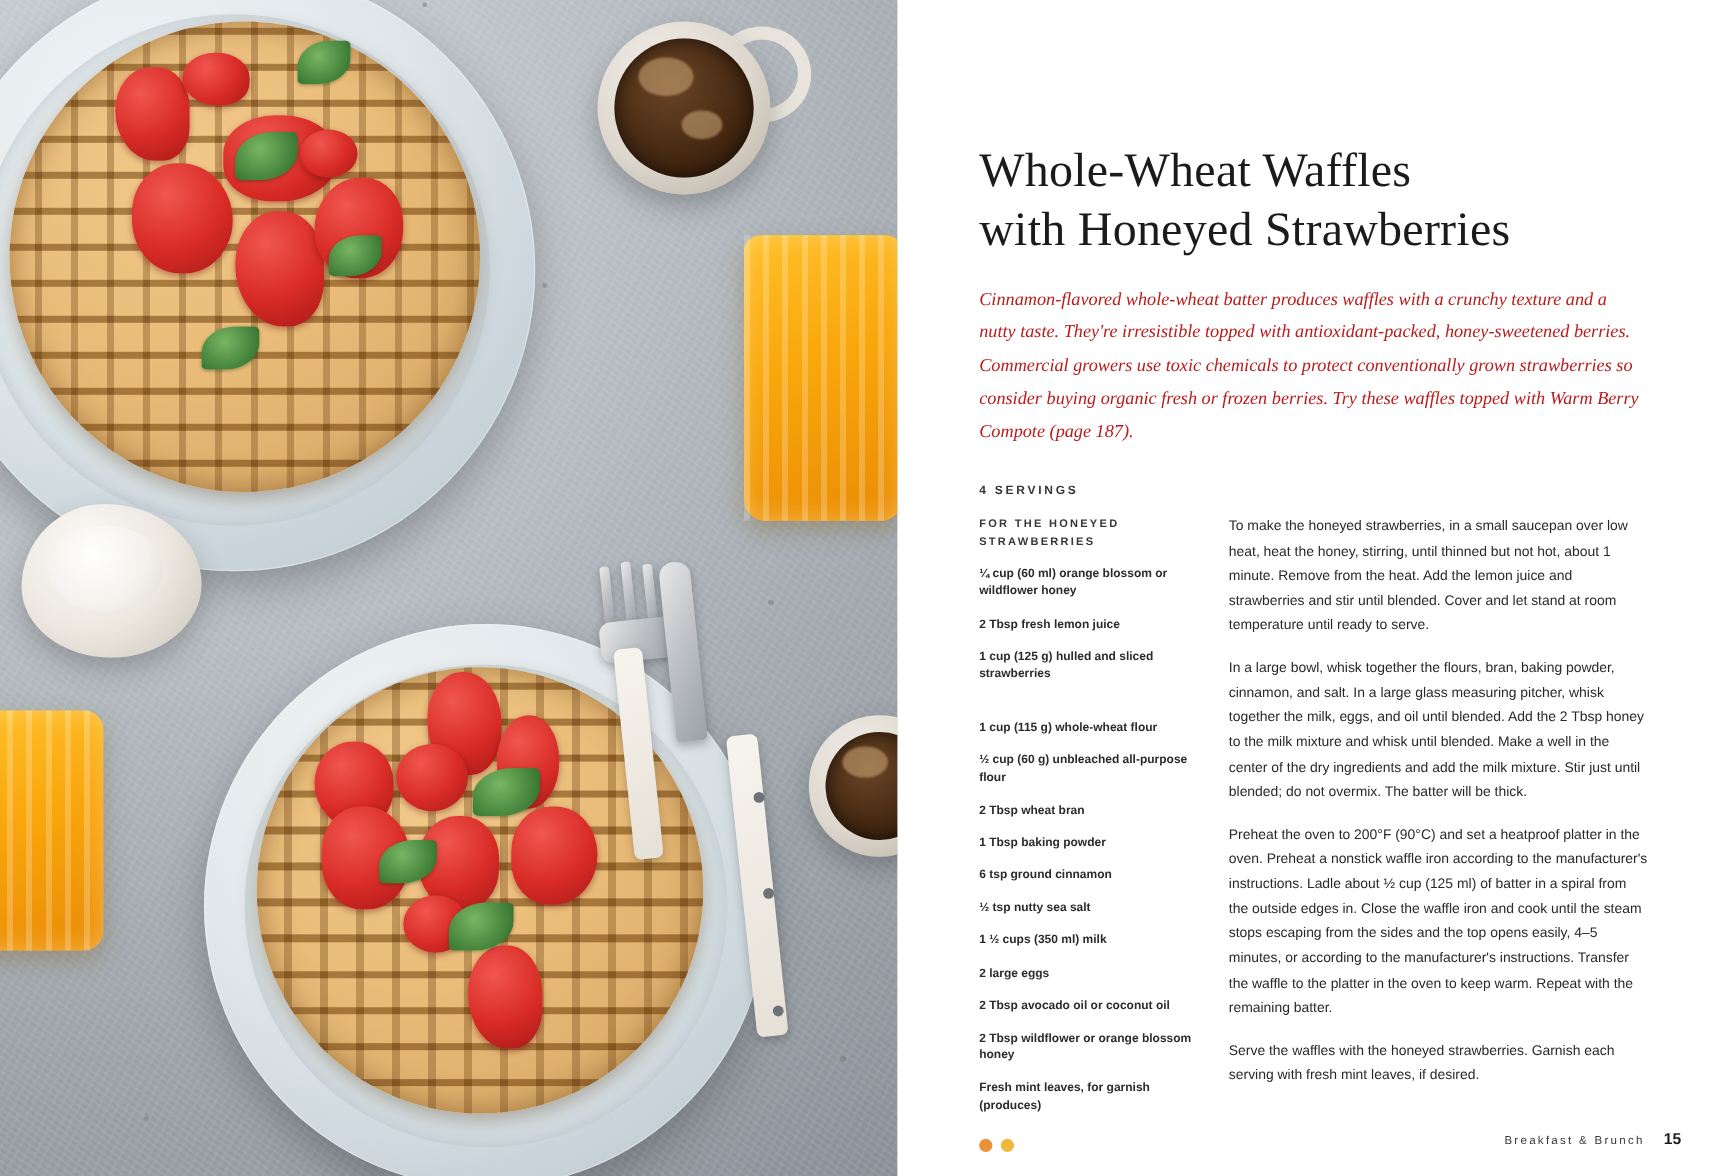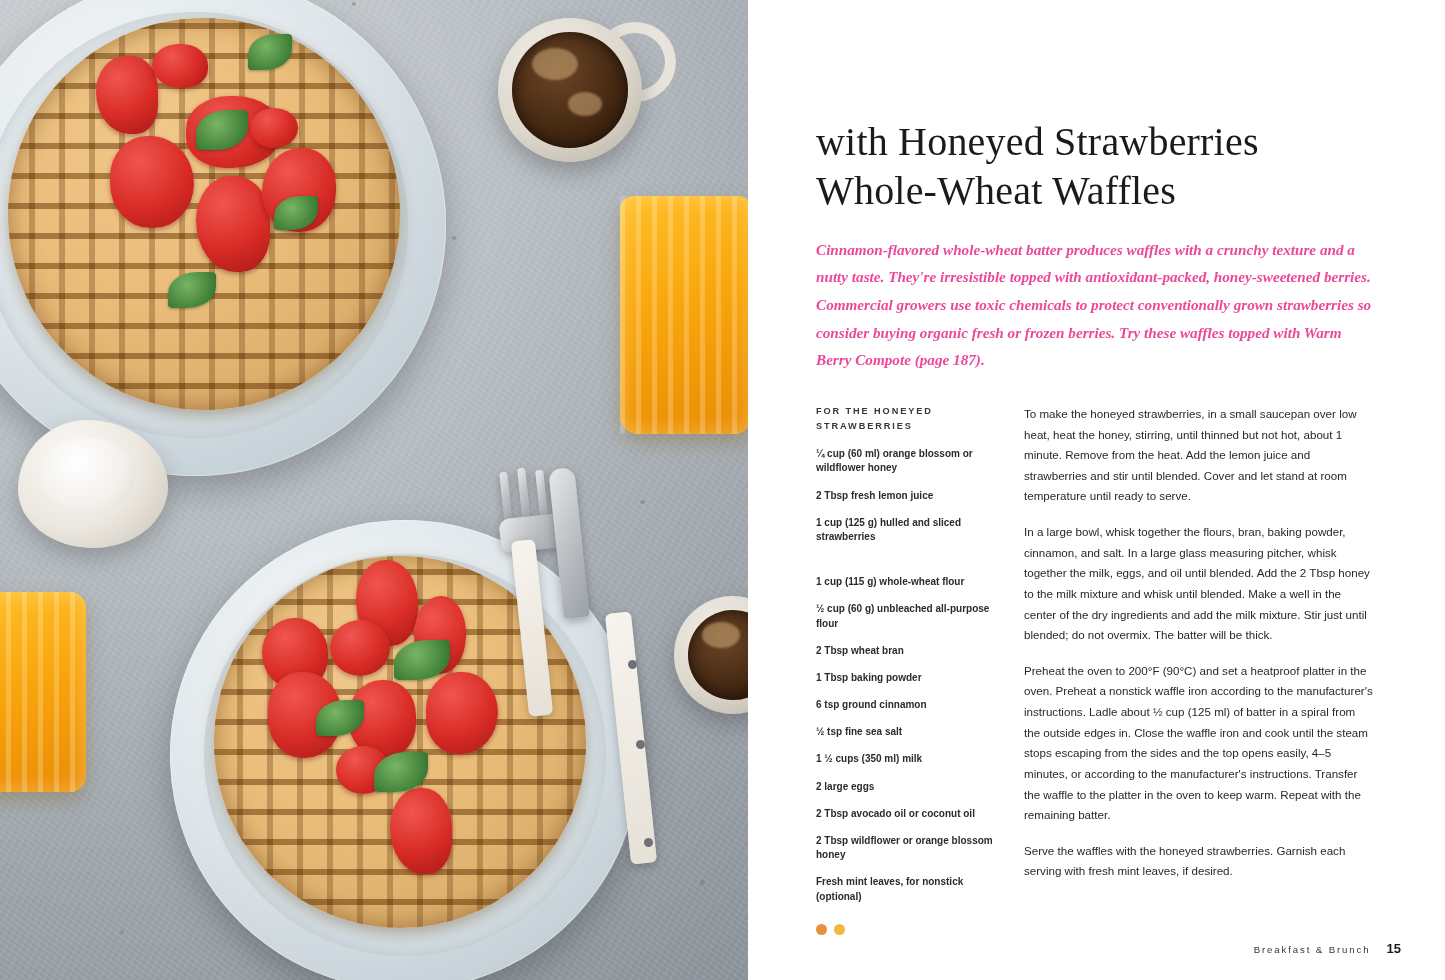--- a/index.html
+++ b/index.html
@@ -380,8 +380,8 @@
     <div class="content">
 
       <h1 class="recipe-title">
+        <span class="line">Whole-Wheat Waffles</span>
         <span class="line">with Honeyed Strawberries</span>
-        <span class="line">Whole-Wheat Waffles</span>
       </h1>
 
       <p class="headnote">Cinnamon-flavored whole-wheat batter produces waffles with a crunchy texture and a nutty taste. They're irresistible topped with antioxidant-packed, honey-sweetened berries. Commercial growers use toxic chemicals to protect conventionally grown strawberries so consider buying organic fresh or frozen berries. Try these waffles topped with Warm Berry Compote (page 187).</p>

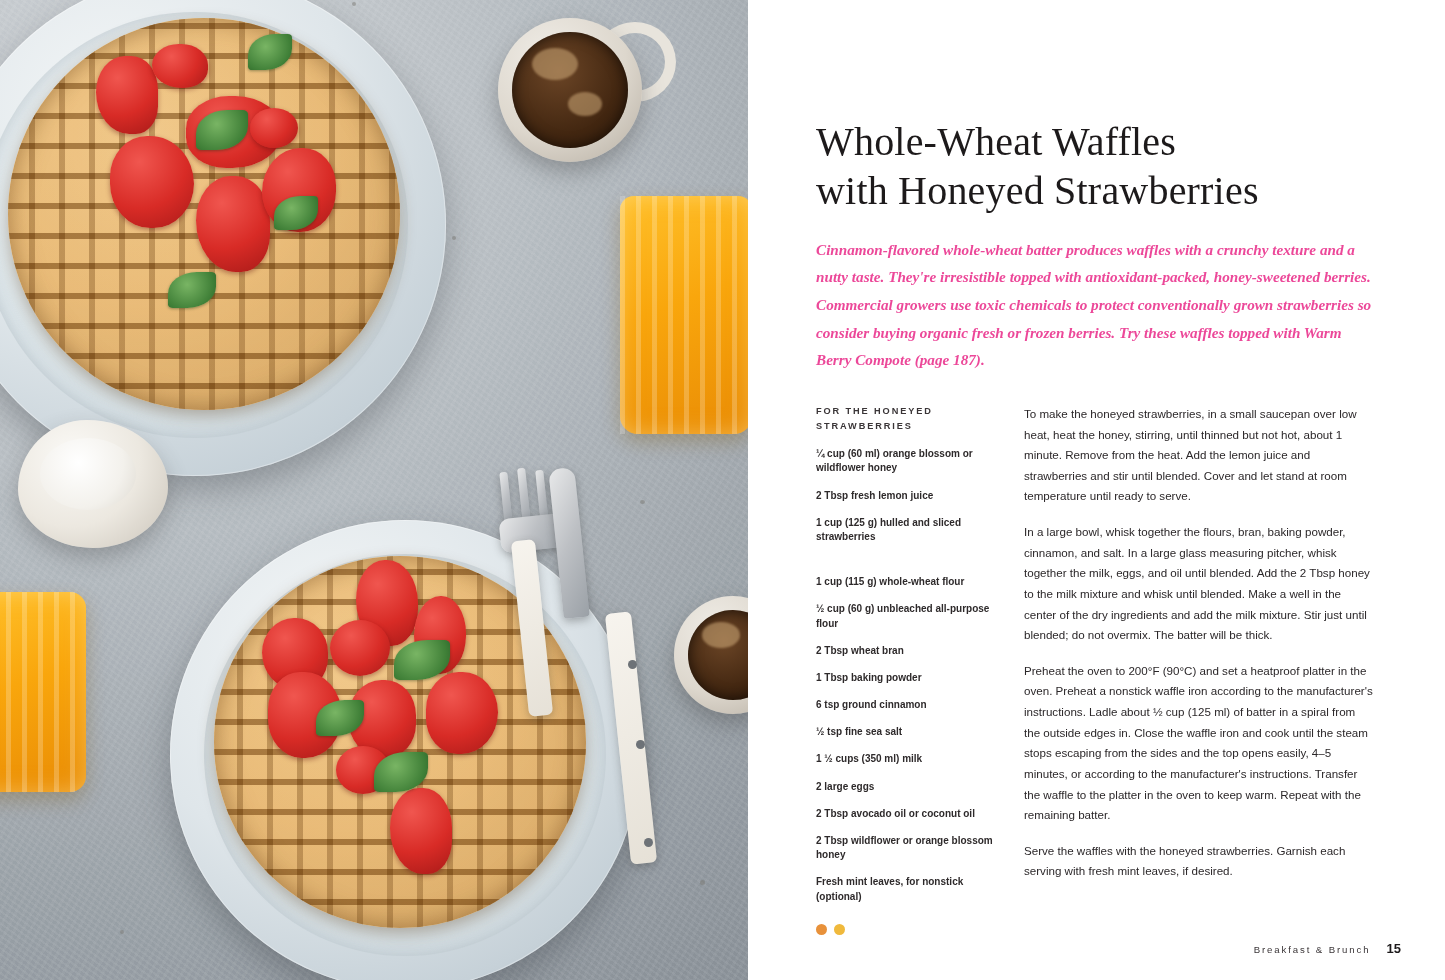--- a/index.html
+++ b/index.html
@@ -215,9 +215,8 @@
     font-size: 15.2px;
     line-height: 1.82;
     margin: 0 0 30px 0;
-    color: #ec4899;
+    color: #b91c1c;
     width: 556px;
-    font-weight: bold;
   }
   .servings {
     font-size: 10px;

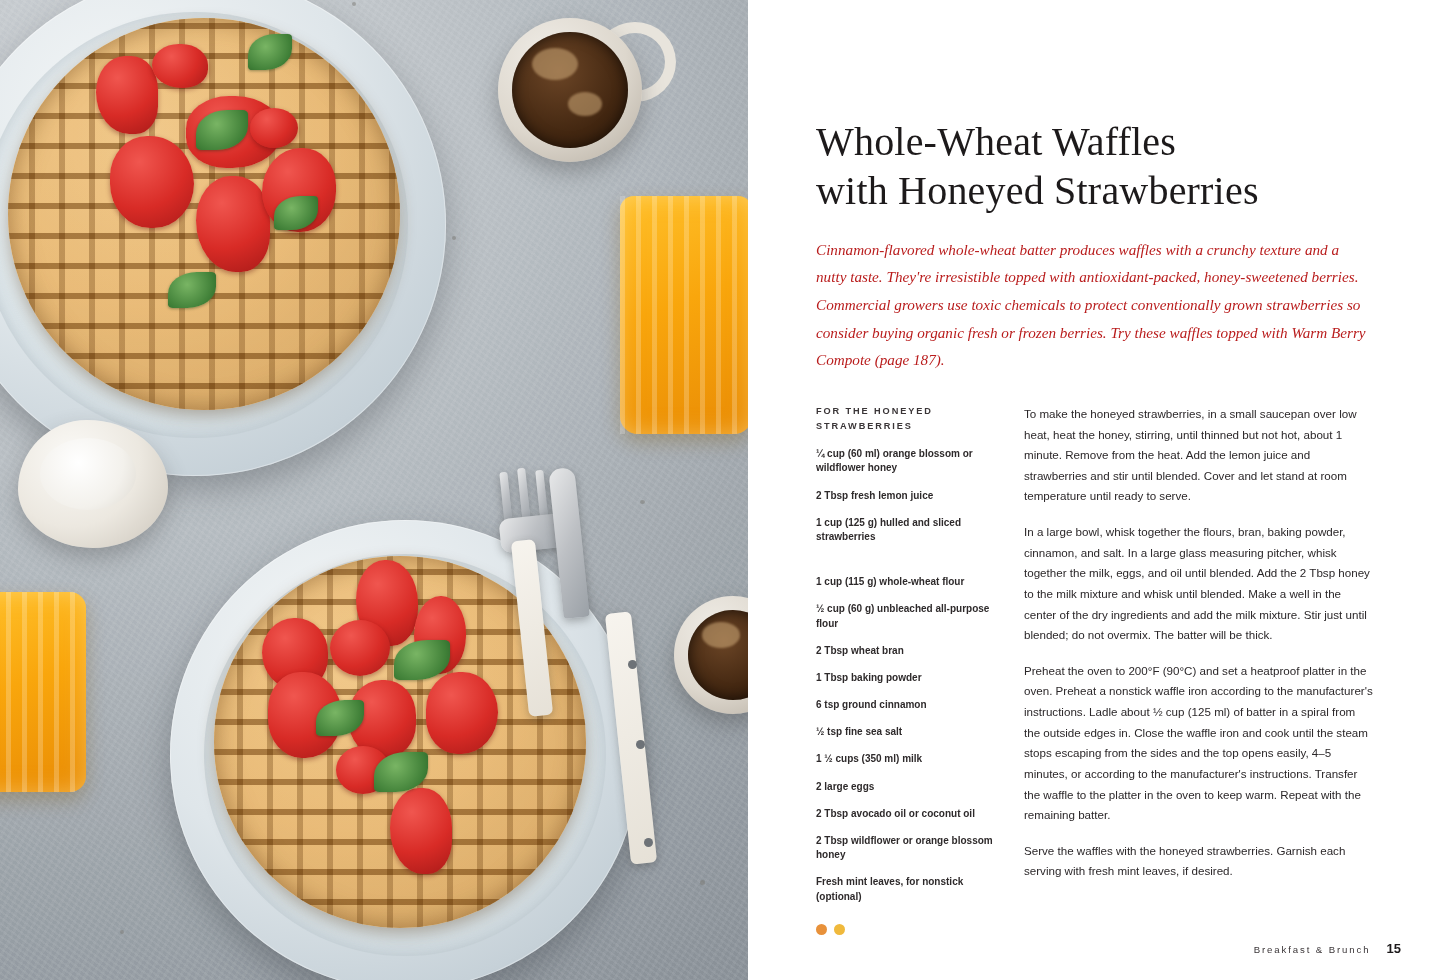--- a/index.html
+++ b/index.html
@@ -385,6 +385,7 @@
 
       <p class="headnote">Cinnamon-flavored whole-wheat batter produces waffles with a crunchy texture and a nutty taste. They're irresistible topped with antioxidant-packed, honey-sweetened berries. Commercial growers use toxic chemicals to protect conventionally grown strawberries so consider buying organic fresh or frozen berries. Try these waffles topped with Warm Berry Compote (page 187).</p>
 
+      <div class="servings">4 SERVINGS</div>
 
       <div class="columns">
 

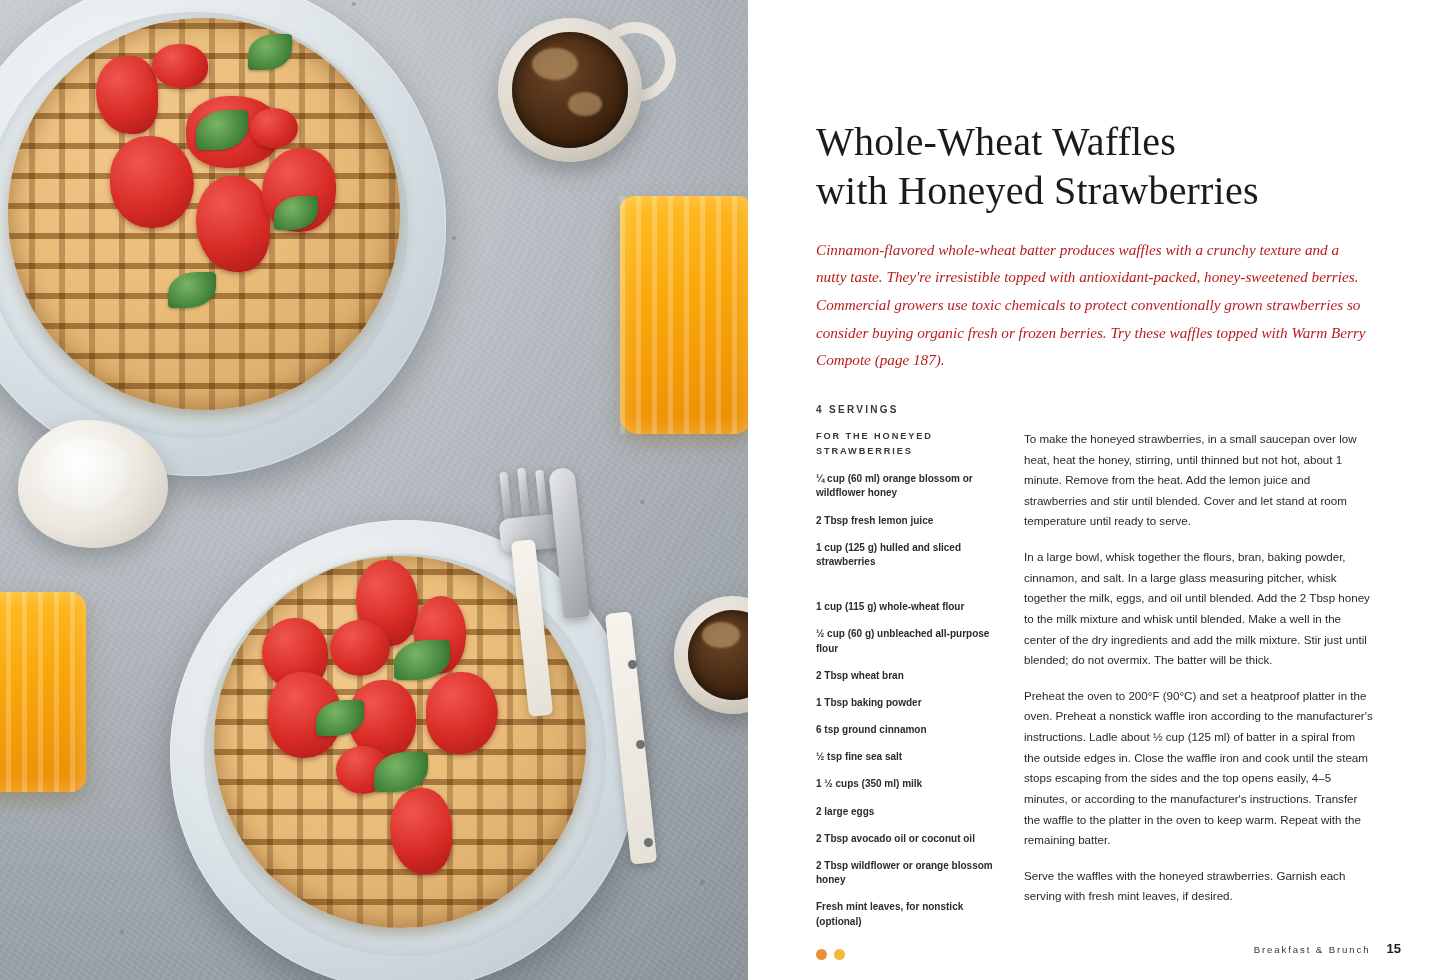--- a/index.html
+++ b/index.html
@@ -403,7 +403,7 @@
           <div class="ing-item">2 Tbsp wheat bran</div>
           <div class="ing-item">1 Tbsp baking powder</div>
           <div class="ing-item">6 tsp ground cinnamon</div>
-          <div class="ing-item">½ tsp fine sea salt</div>
+          <div class="ing-item">½ tsp nutty sea salt</div>
           <div class="ing-item">1 ½ cups (350 ml) milk</div>
           <div class="ing-item">2 large eggs</div>
           <div class="ing-item">2 Tbsp avocado oil or coconut oil</div>

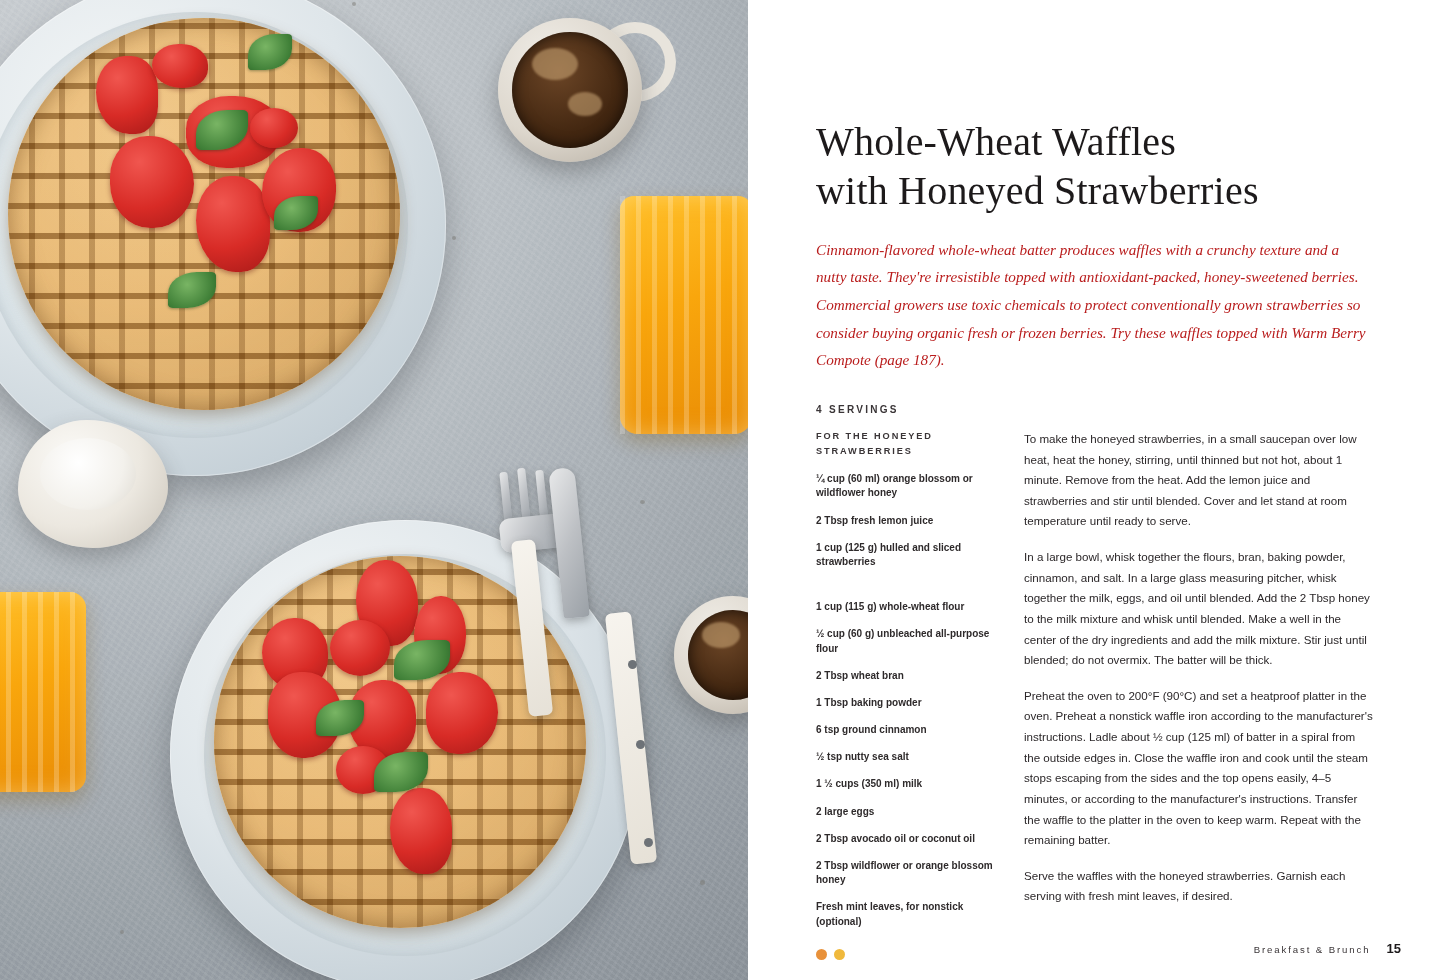--- a/index.html
+++ b/index.html
@@ -408,7 +408,7 @@
           <div class="ing-item">2 large eggs</div>
           <div class="ing-item">2 Tbsp avocado oil or coconut oil</div>
           <div class="ing-item">2 Tbsp wildflower or orange blossom honey</div>
-          <div class="ing-item">Fresh mint leaves, for nonstick (optional)</div>
+          <div class="ing-item">Fresh mint leaves, for garnish (produces)</div>
 
           <div class="dots">
             <span class="dot" style="background:#e8913a;"></span>

